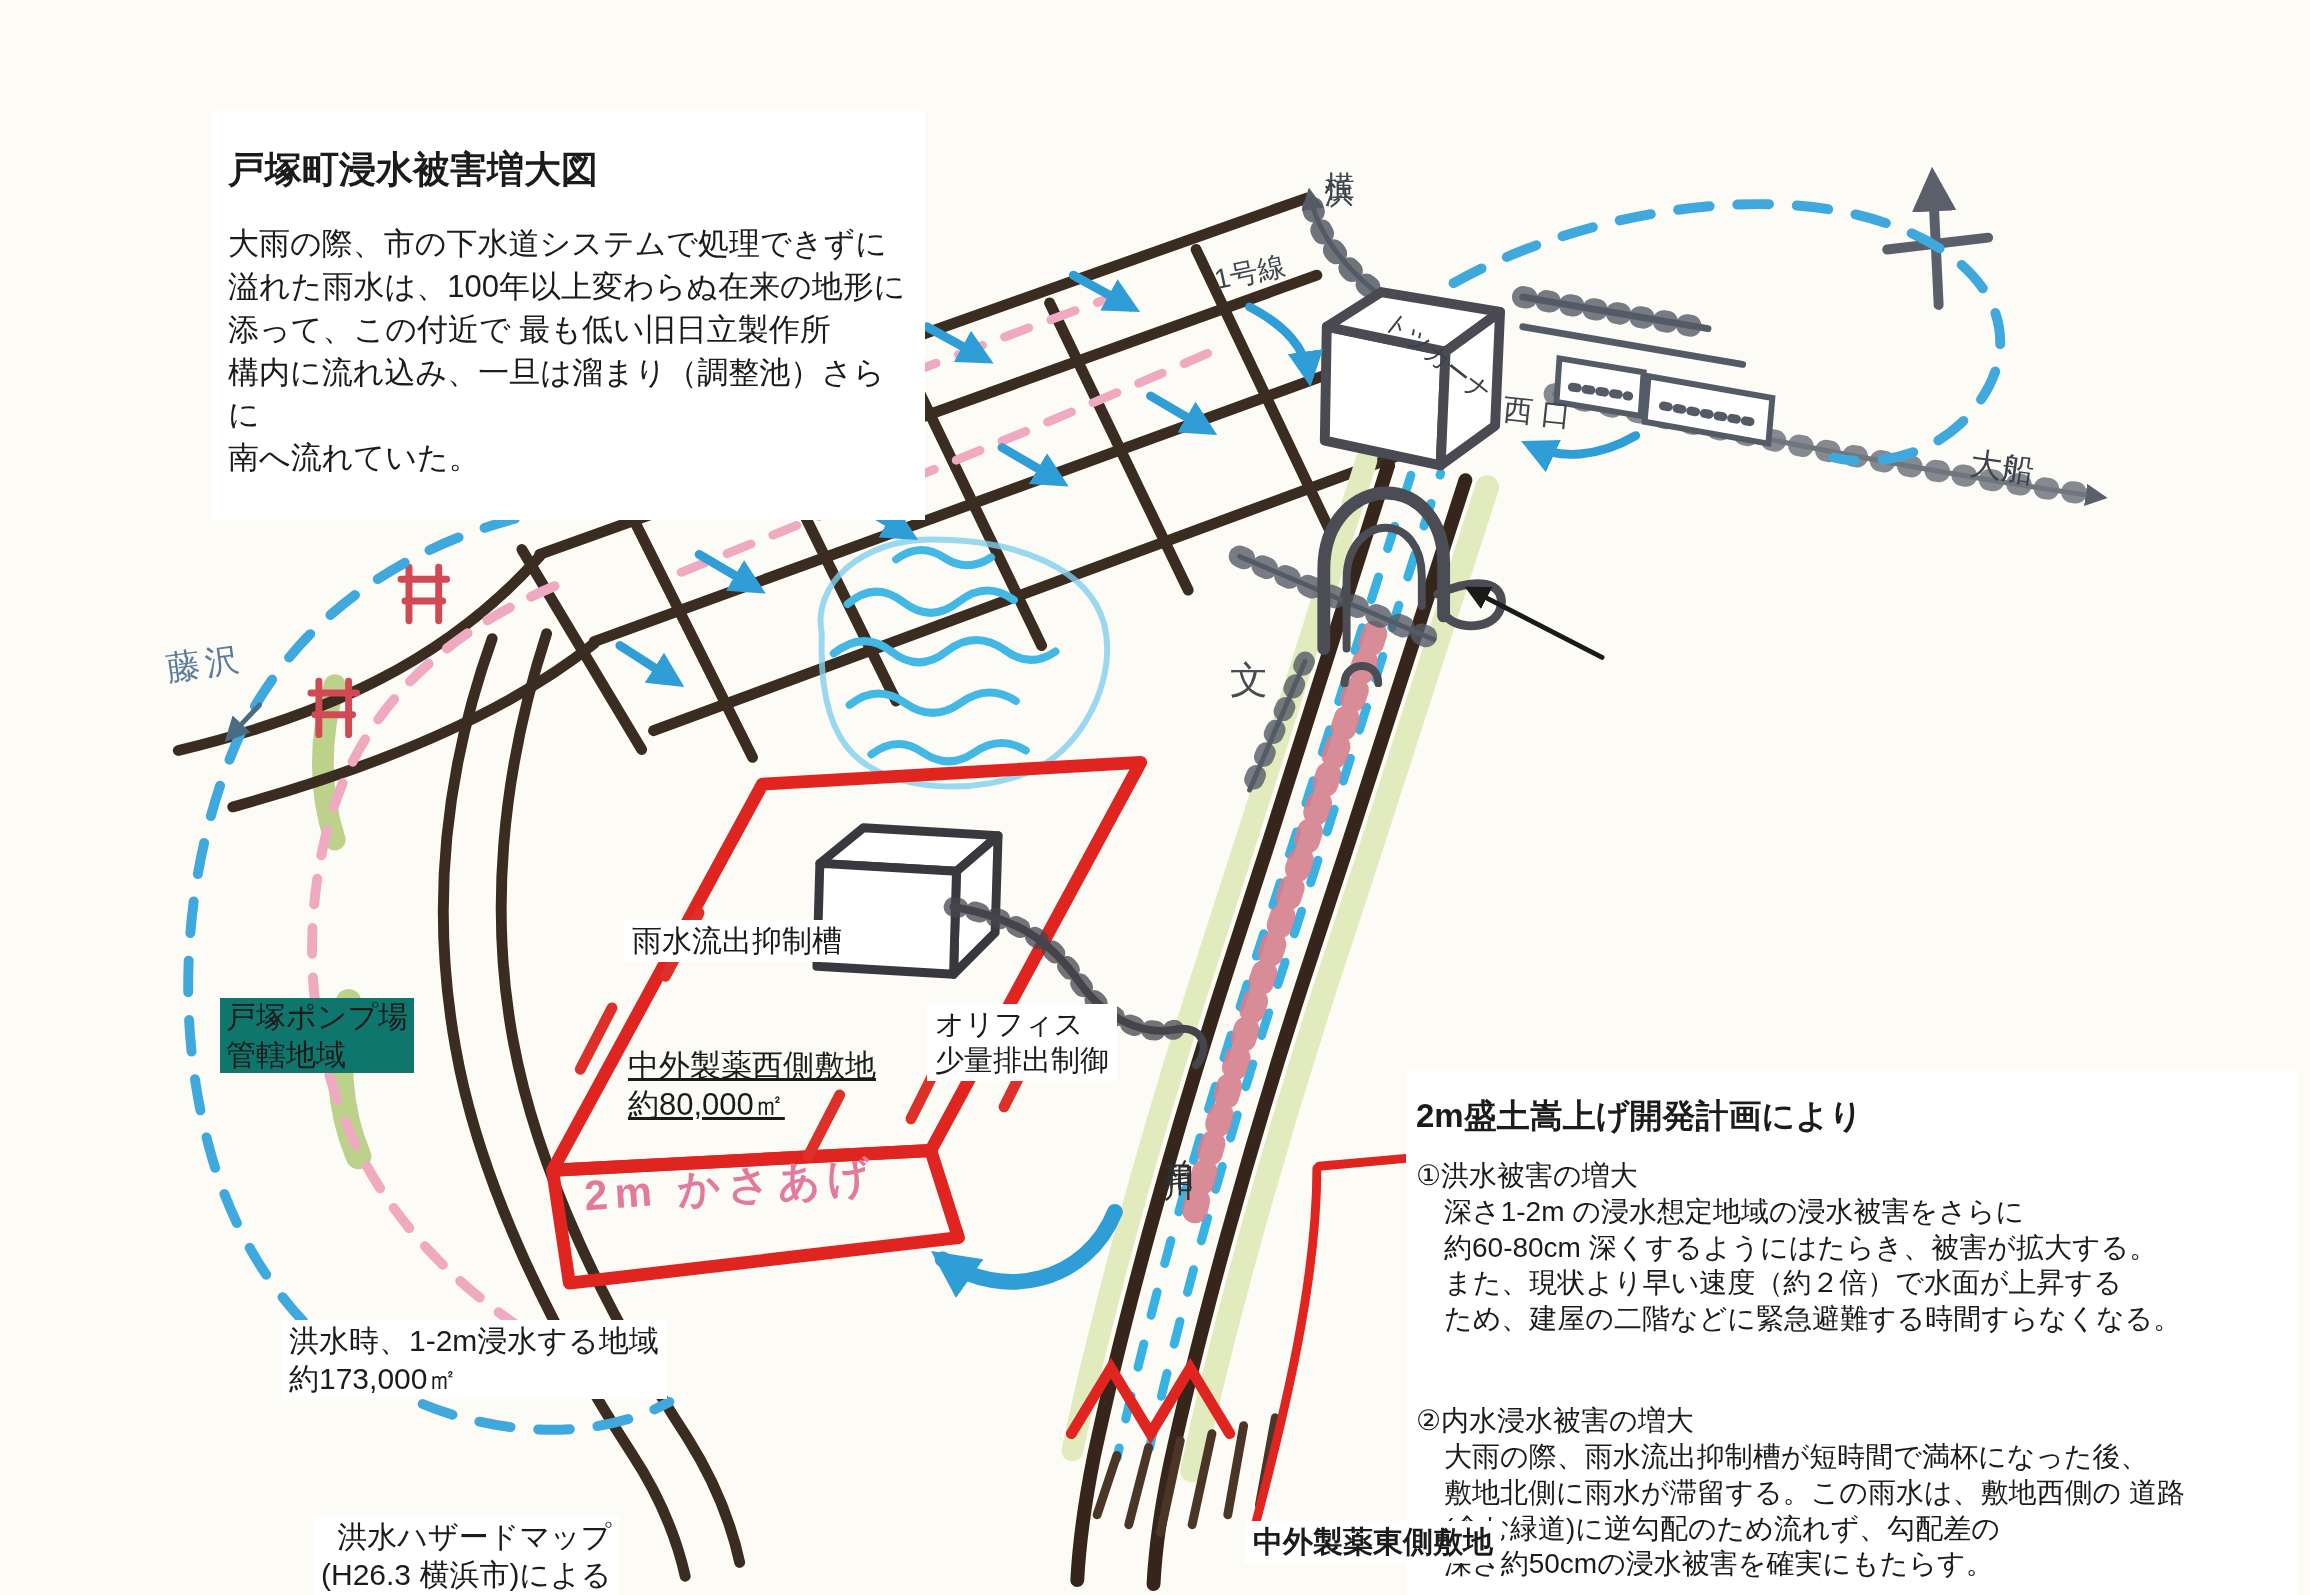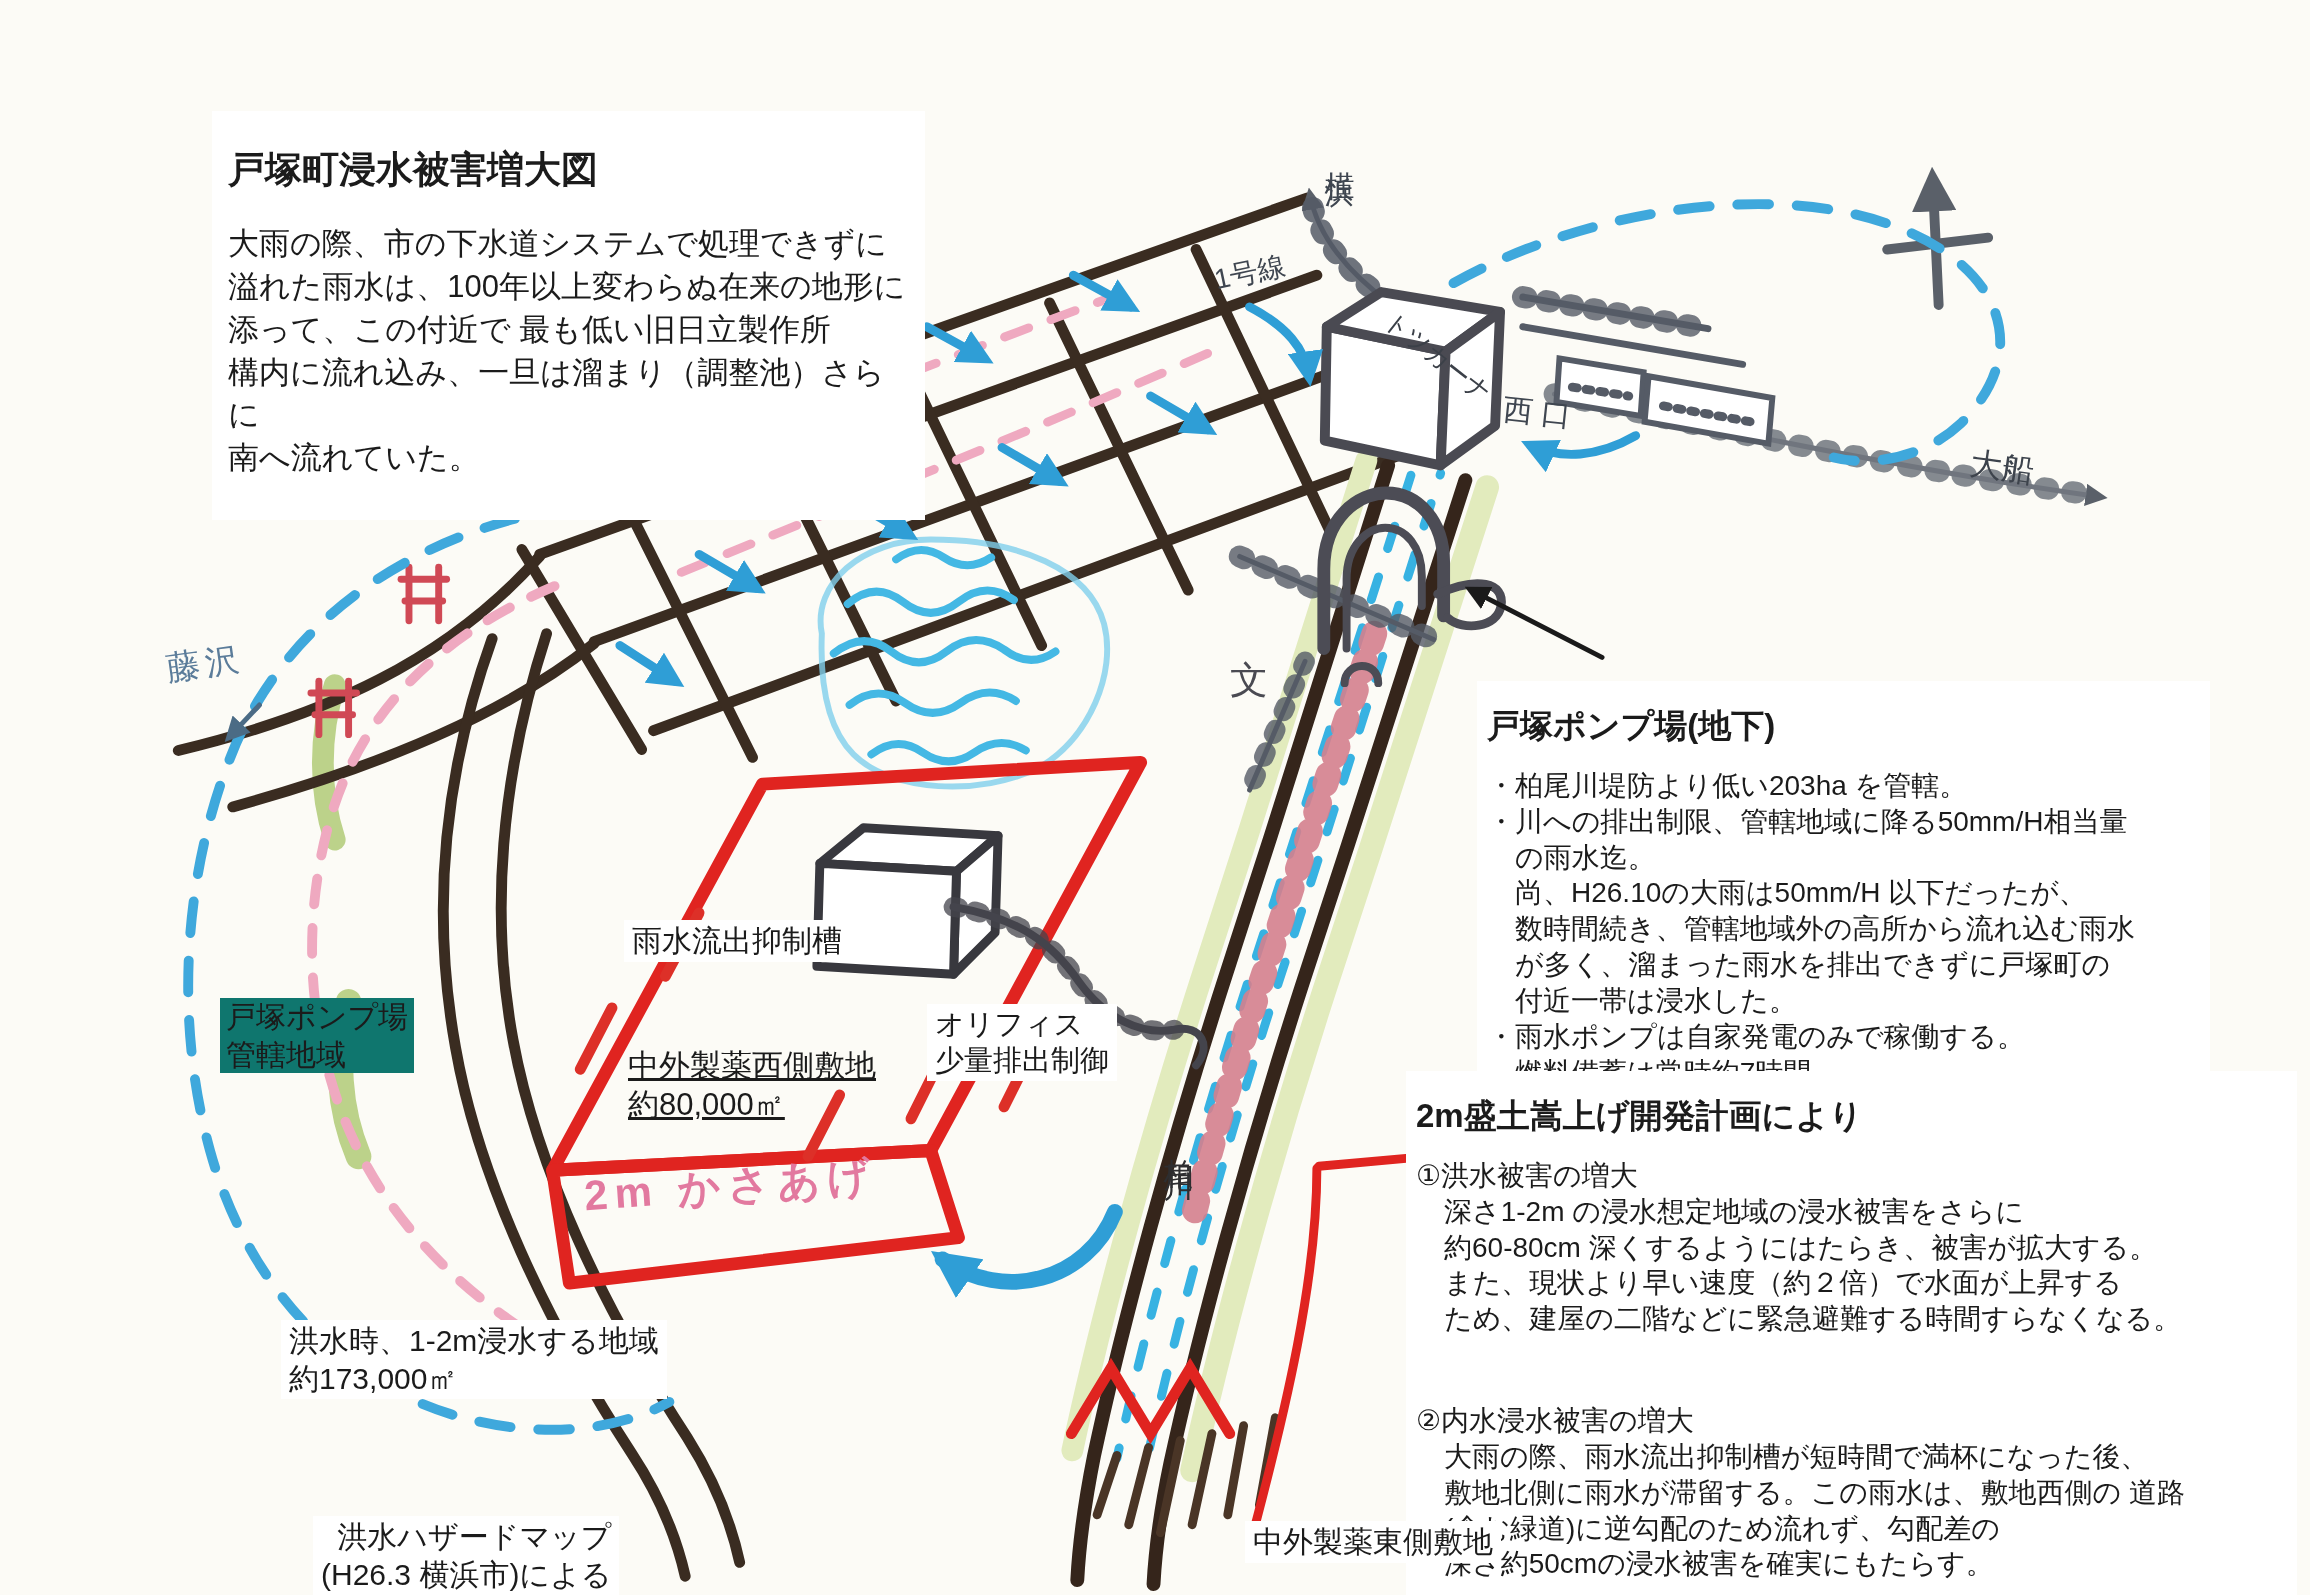--- a/index.html
+++ b/index.html
@@ -220,18 +220,6 @@
 南へ流れていた。</div>
   </div>
 
-  <div id="pump-note" class="lbl">
-    <div class="note-title">戸塚ポンプ場(地下)</div>
-    <div class="note-body">・柏尾川堤防より低い203ha を管轄。
-・川への排出制限、管轄地域に降る50mm/H相当量
-　の雨水迄。
-　尚、H26.10の大雨は50mm/H 以下だったが、
-　数時間続き、管轄地域外の高所から流れ込む雨水
-　が多く、溜まった雨水を排出できずに戸塚町の
-　付近一帯は浸水した。
-・雨水ポンプは自家発電のみで稼働する。
-　燃料備蓄は常時約7時間。</div>
-  </div>
 
   <div id="plan-note" class="lbl">
     <div class="note-title">2m盛土嵩上げ開発計画により</div>

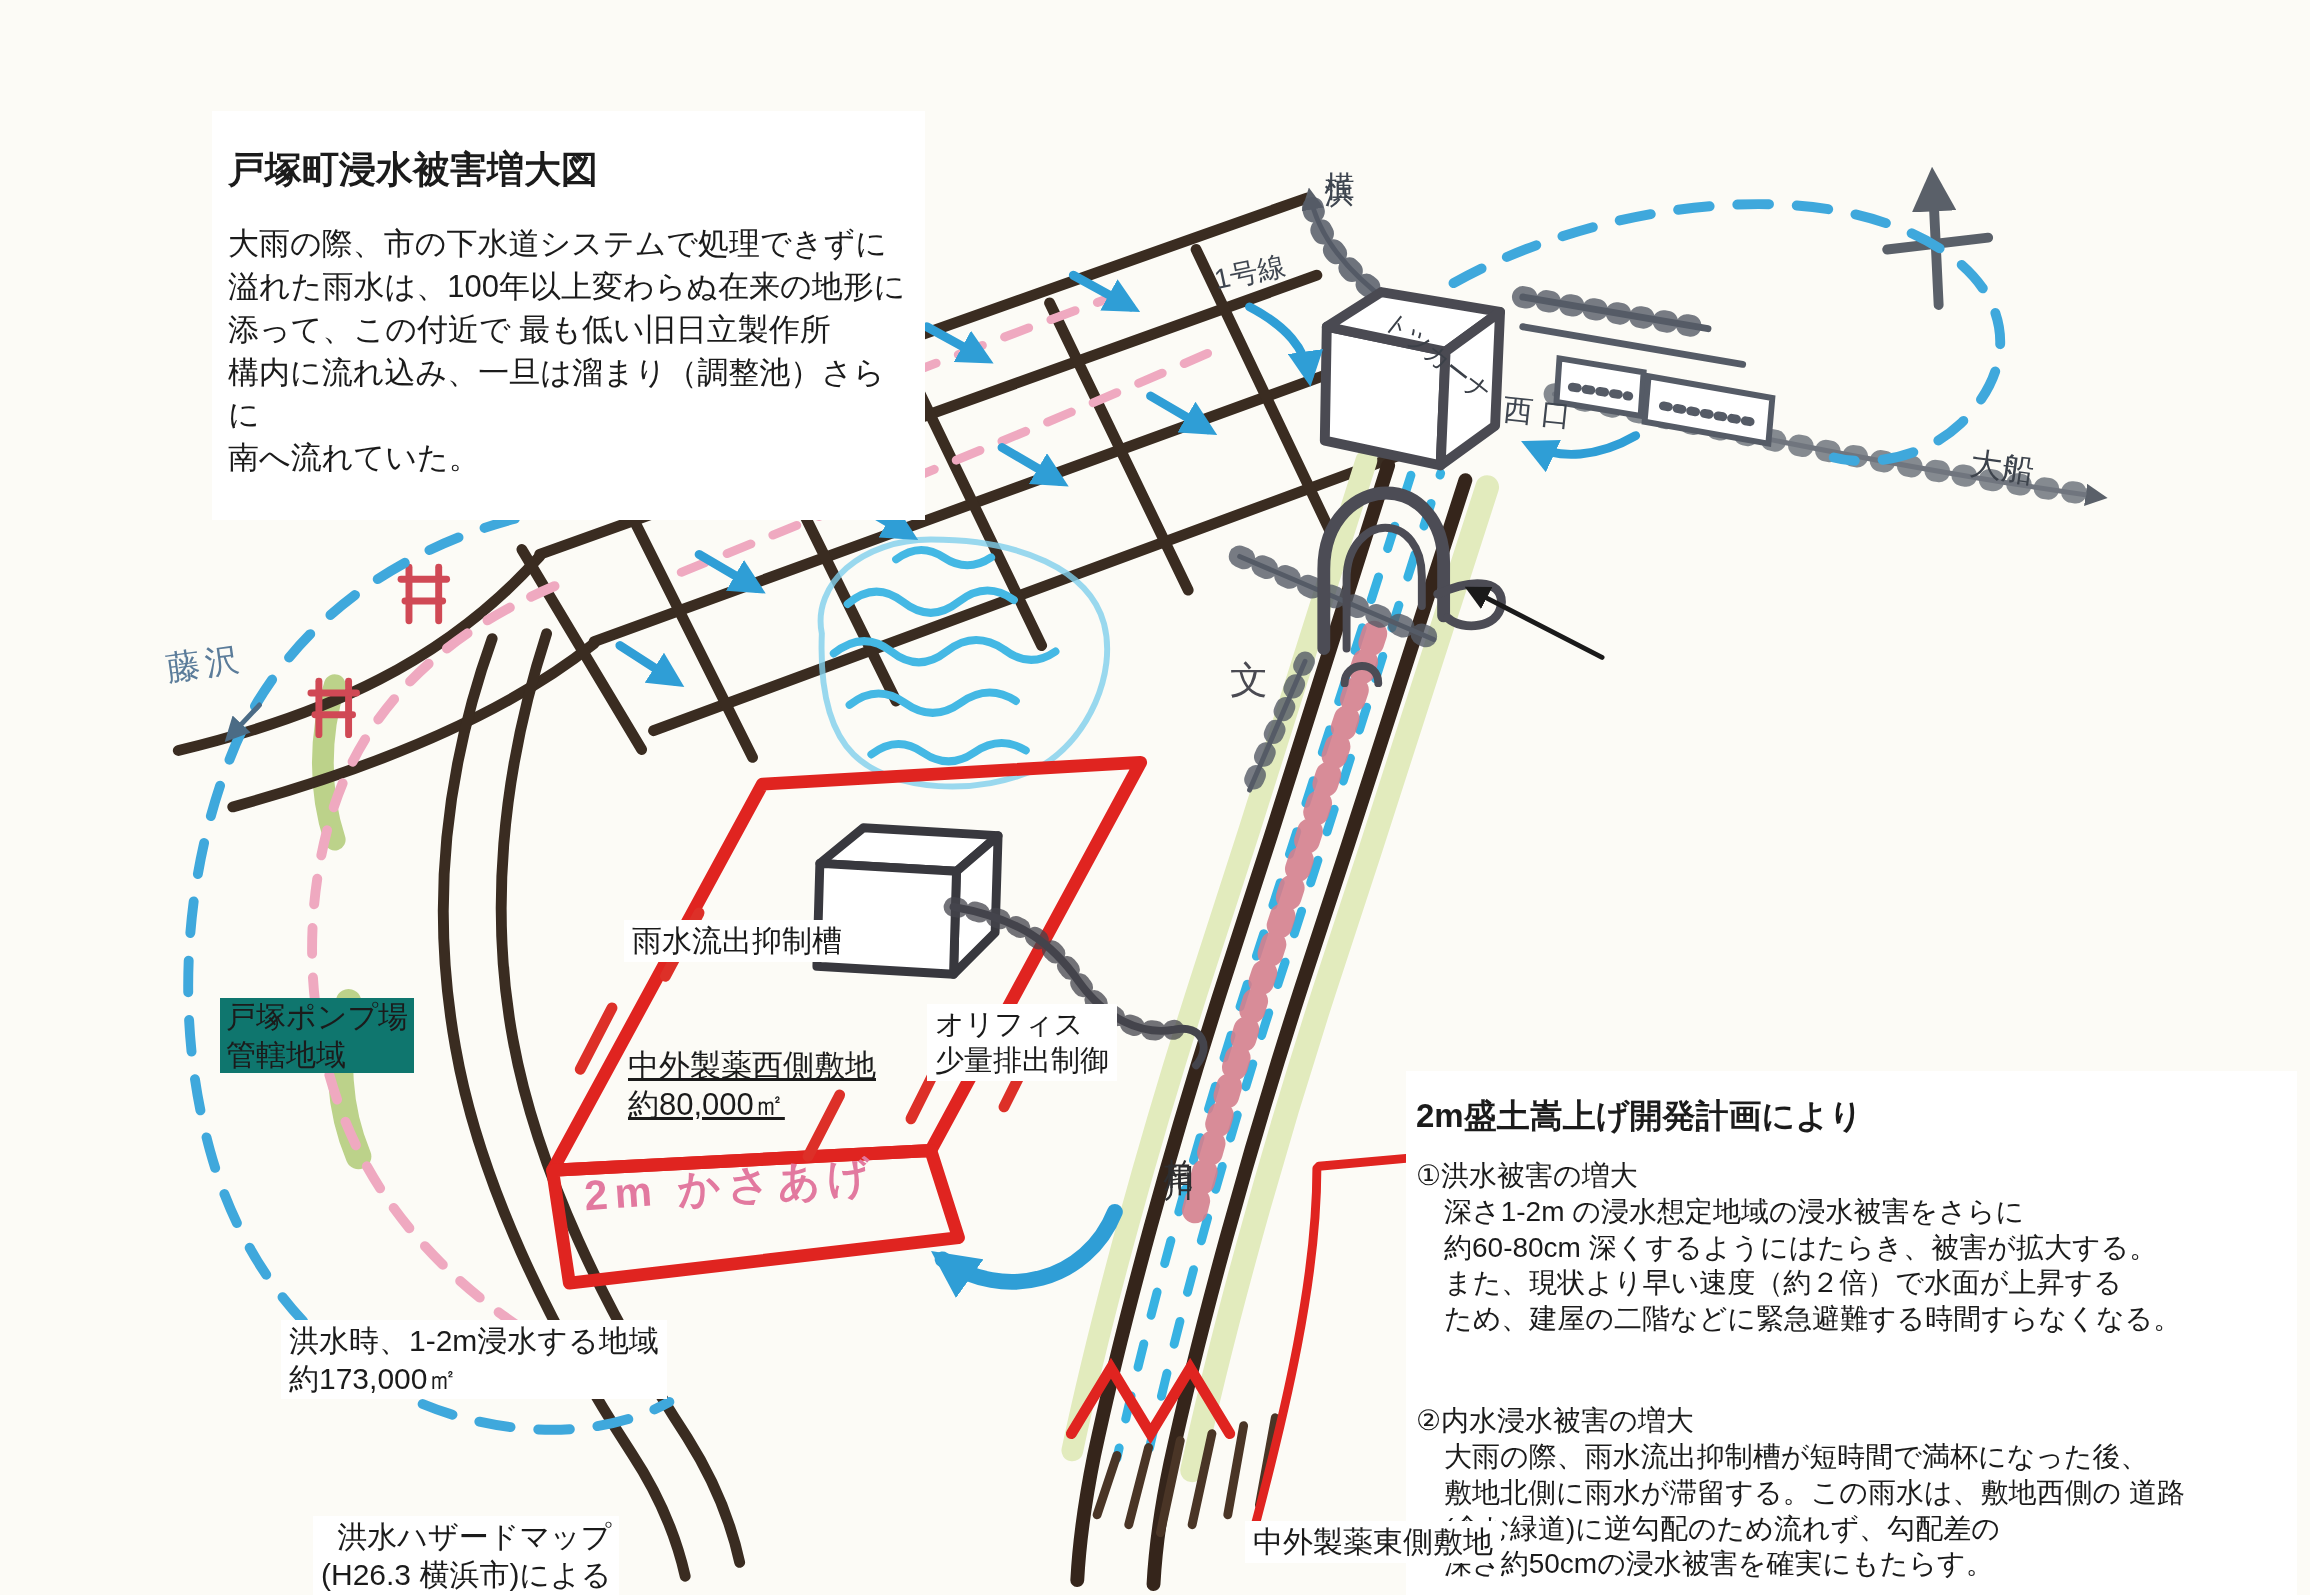--- a/index.html
+++ b/index.html
@@ -247,7 +247,7 @@
 約173,000㎡</div>
   <div class="lbl typed boxed" style="left:313px;top:1516px;text-align:right;">洪水ハザードマップ
 (H26.3 横浜市)による</div>
-  <div class="lbl typed boxed" style="left:1245px;top:1521px;">中外製薬東側敷地</div>
+  <div class="lbl typed boxed" style="left:1245px;top:1521px;font-weight:bold;">中外製薬東側敷地</div>
 
   <div class="lbl hand" style="left:166px;top:642px;font-size:34px;color:#5b7c9a;transform:rotate(-8deg);letter-spacing:5px;">藤沢</div>
   <div class="lbl hand vert" style="left:1321px;top:147px;font-size:30px;">横浜</div>

